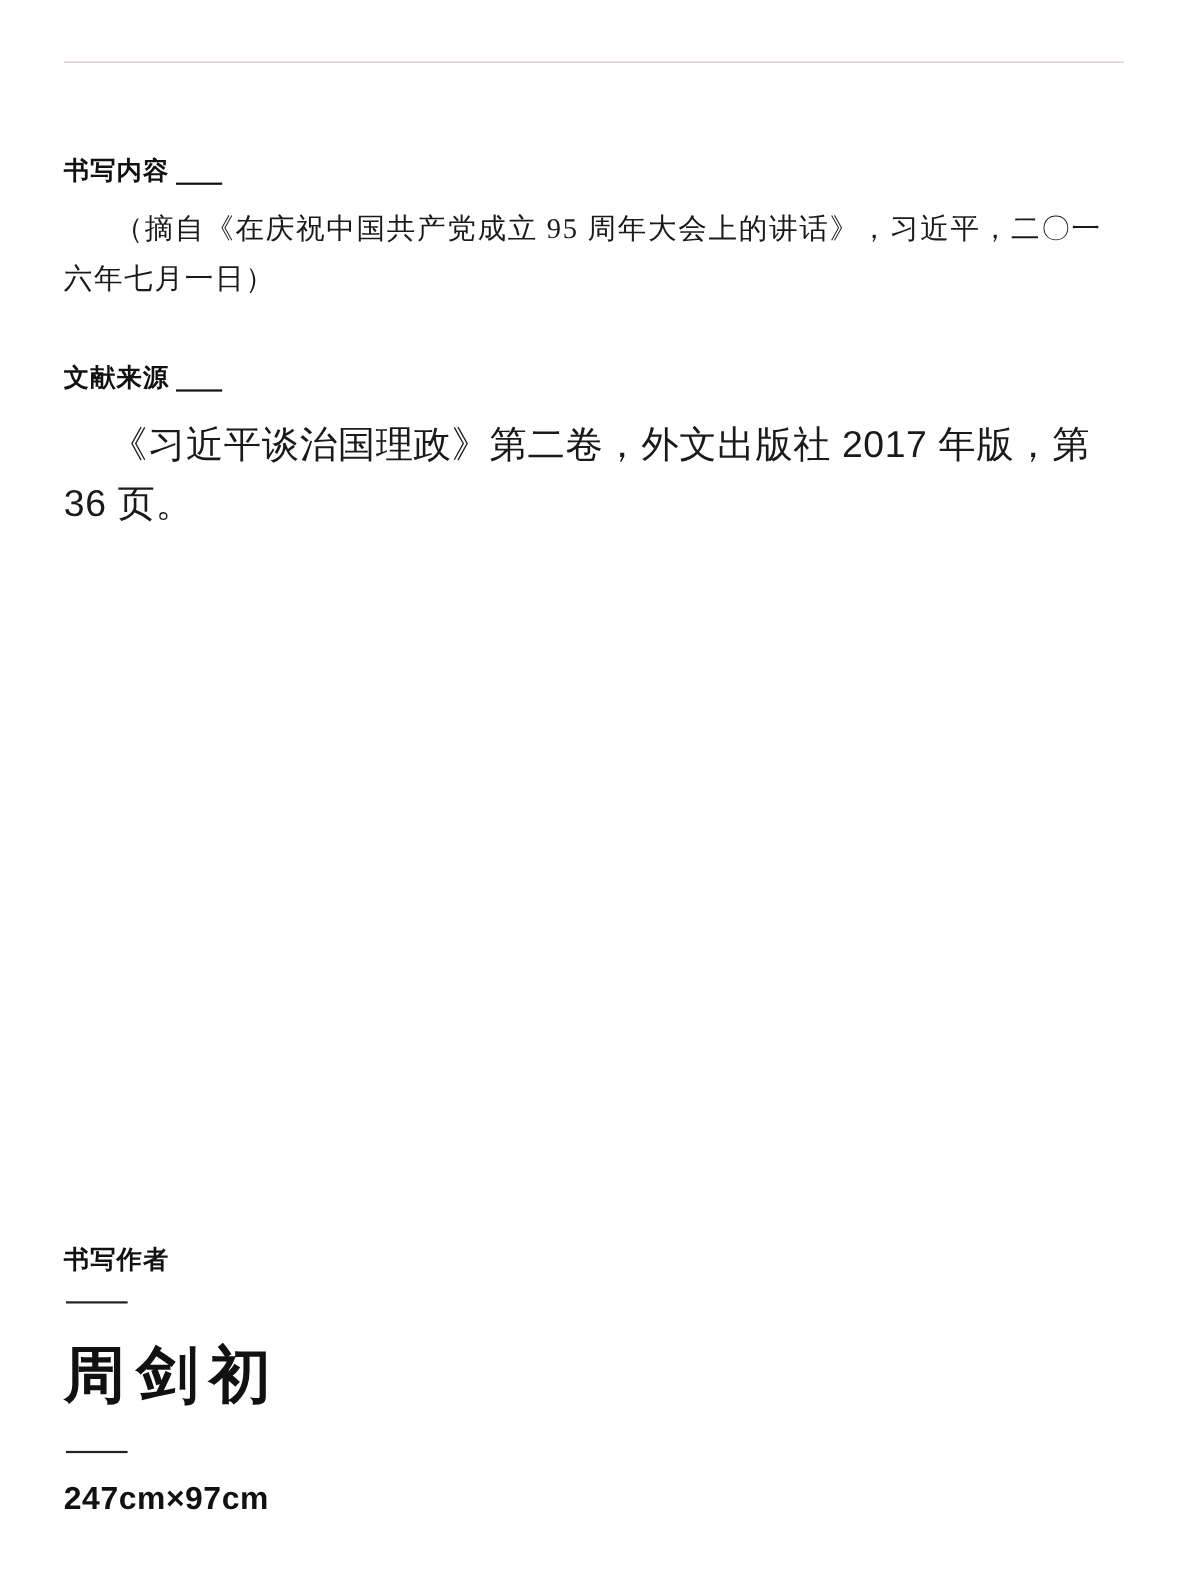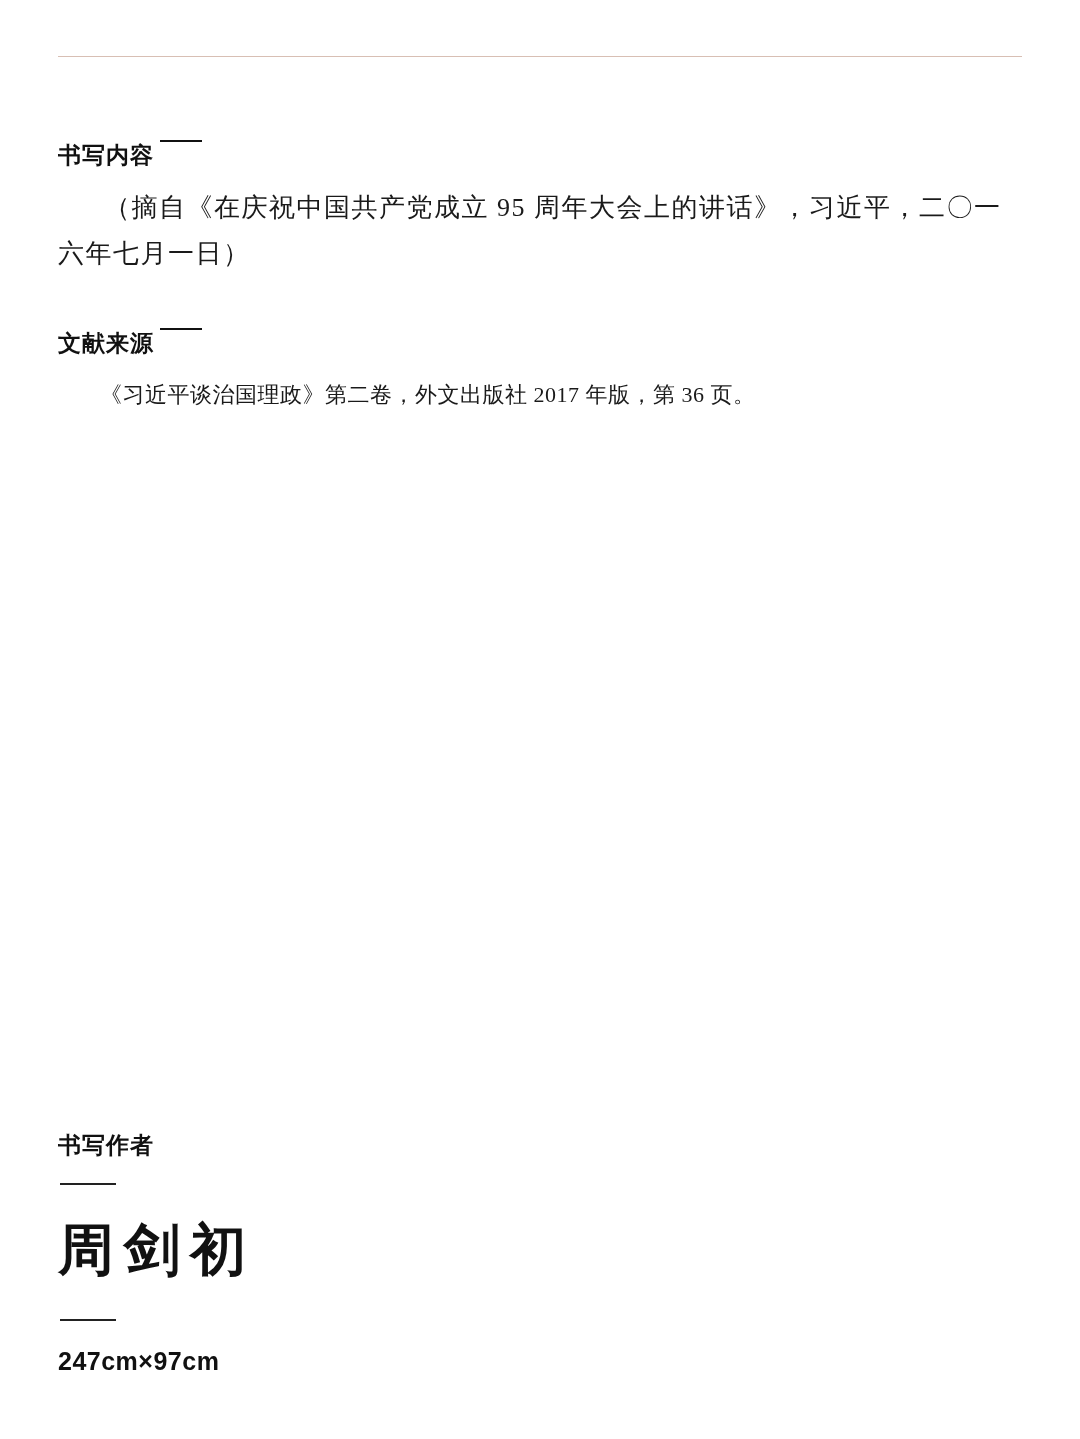--- a/index.html
+++ b/index.html
@@ -42,7 +42,7 @@
     letter-spacing: 1px;
     color: #111111;
     display: flex;
-    align-items: flex-start;
+    align-items: flex-end;
     gap: 2px;
   }
   .section-head .dash {

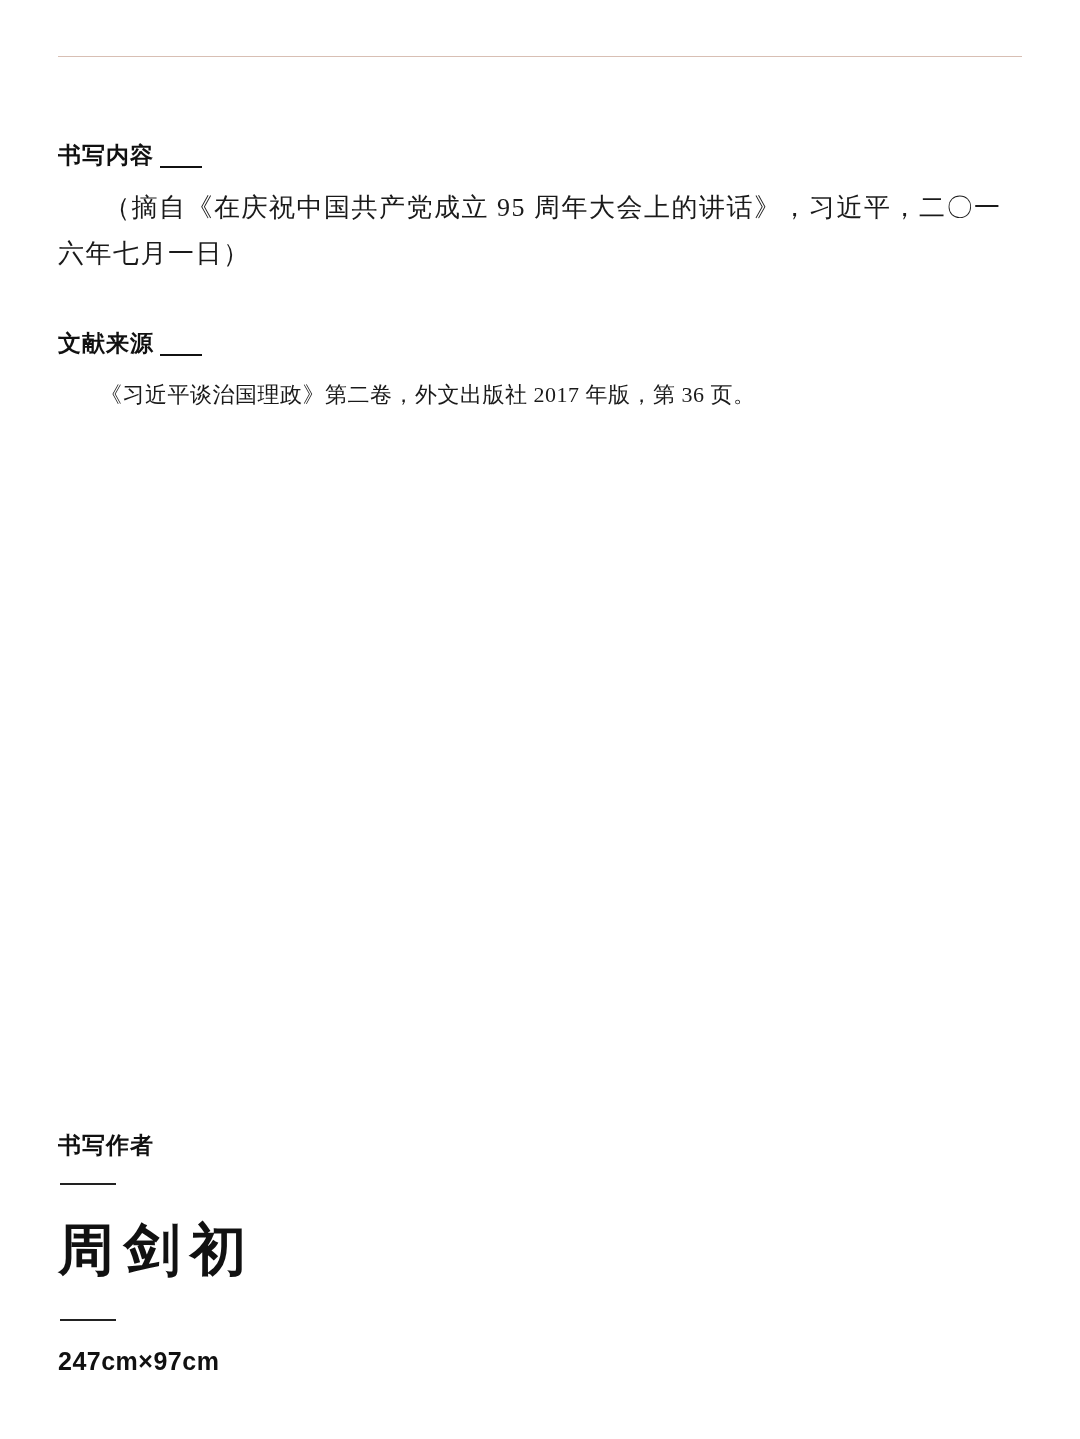--- a/index.html
+++ b/index.html
@@ -77,8 +77,8 @@
   }
   .source-text {
     margin-top: 18px;
-    font-family: Liberation Serif, serif;
-    font-size: 22px;
+    font-family: Liberation Sans, sans-serif;
+    font-size: 34px;
     line-height: 1.6;
     letter-spacing: 0.5px;
     text-indent: 42px;

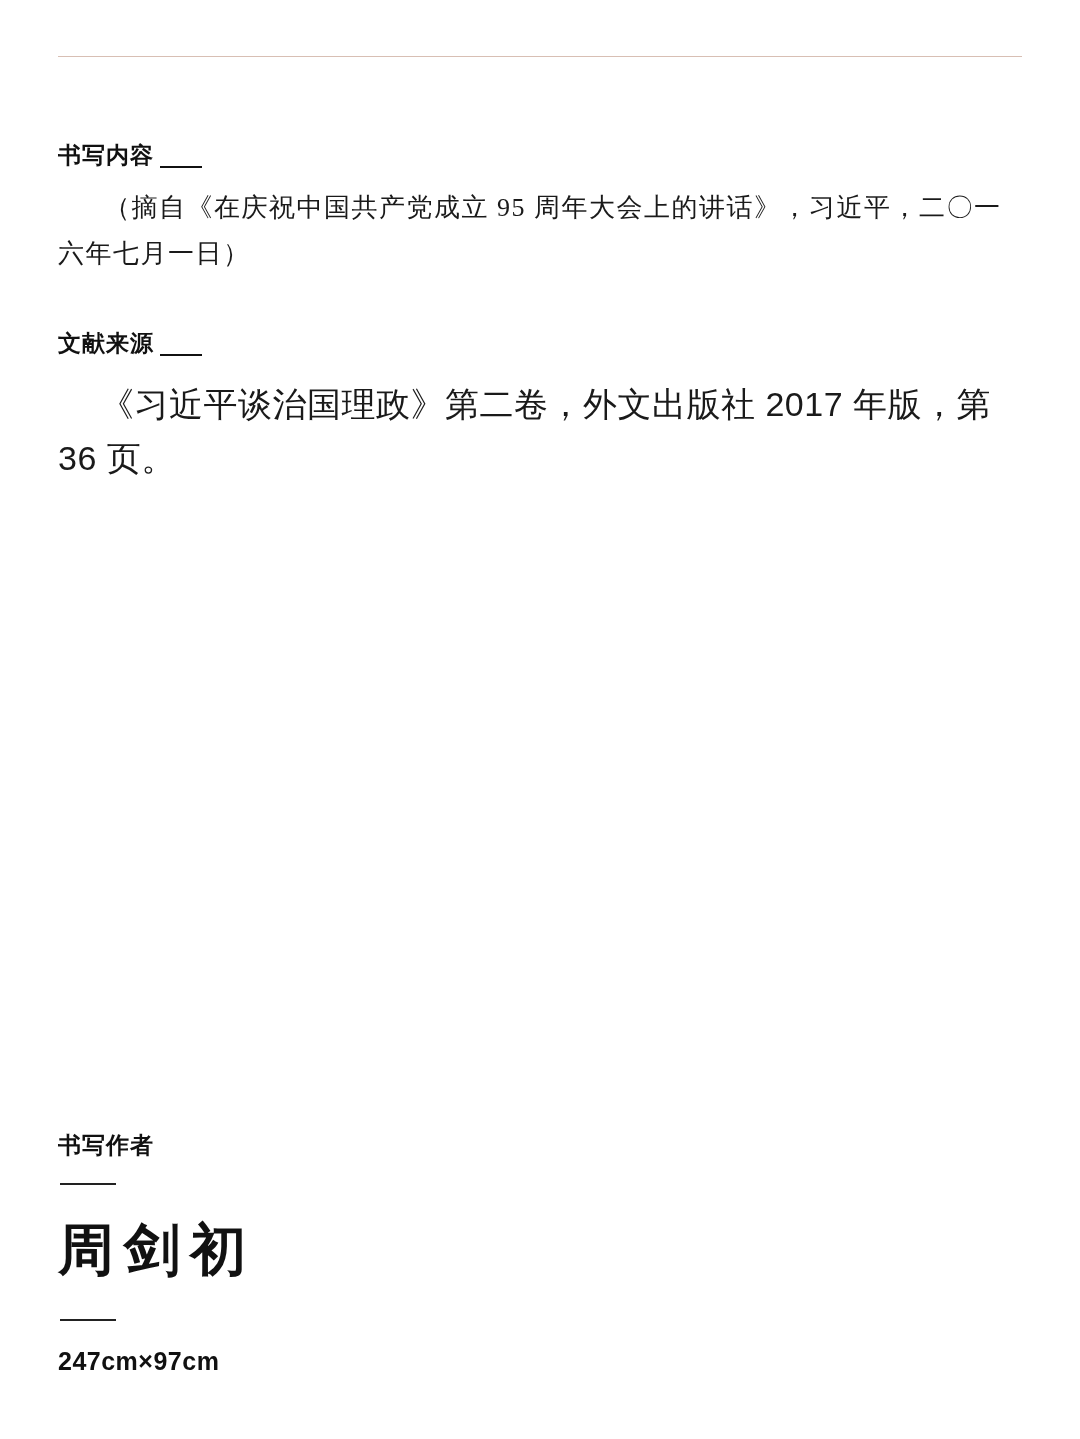--- a/index.html
+++ b/index.html
@@ -120,7 +120,7 @@
   .dimensions {
     font-family: "Liberation Sans", sans-serif;
     font-weight: bold;
-    font-size: 25px;
+    font-size: 29px;
     letter-spacing: 0.5px;
     color: #111111;
     margin-top: 26px;

